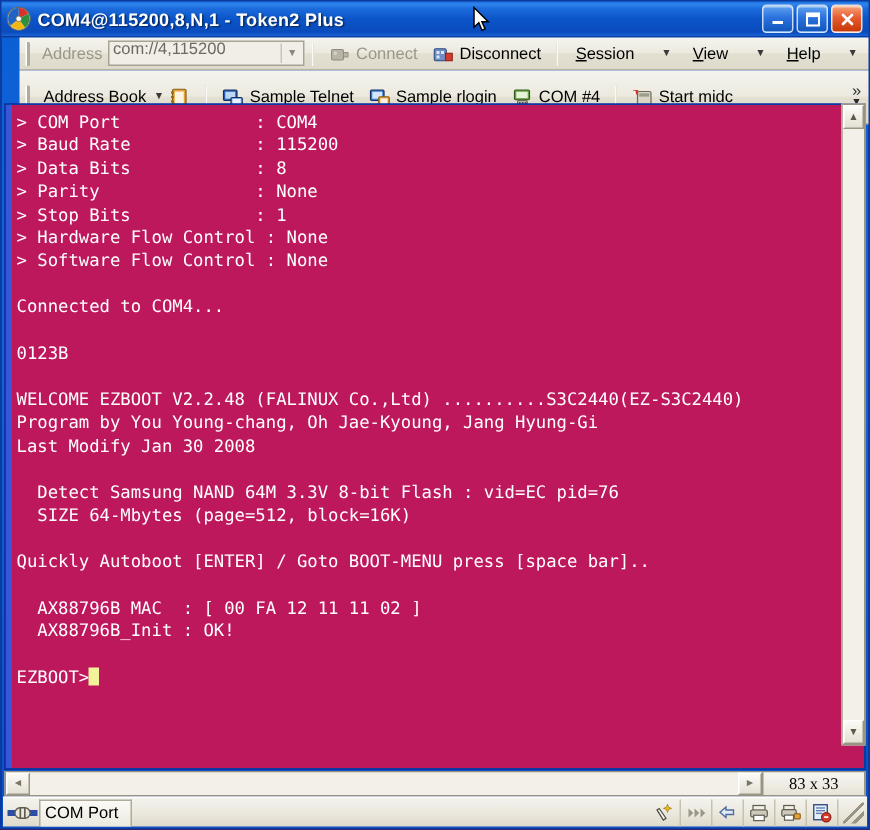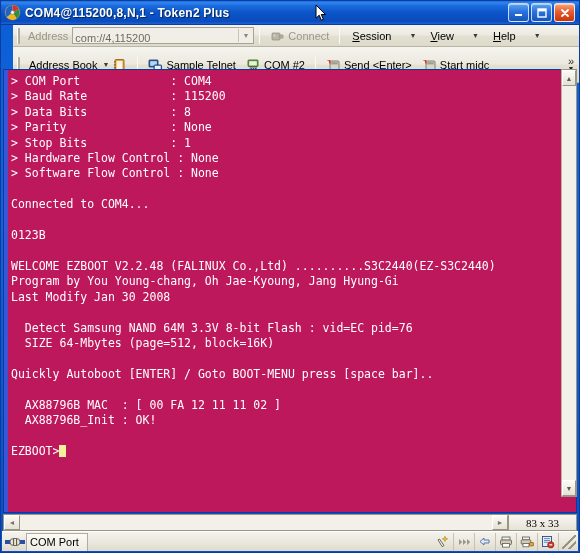--- a/index.html
+++ b/index.html
@@ -80,7 +80,7 @@
   .addr-input {
     width: 182px; height: 17px;
     border: 1px solid #a9a395; background: #f0eee7;
-    display: flex; align-items: flex-start;
+    display: flex; align-items: flex-end;
     color: #6d6a61; font-size: 11px; padding: 4px 2px;
     position: relative;
   }

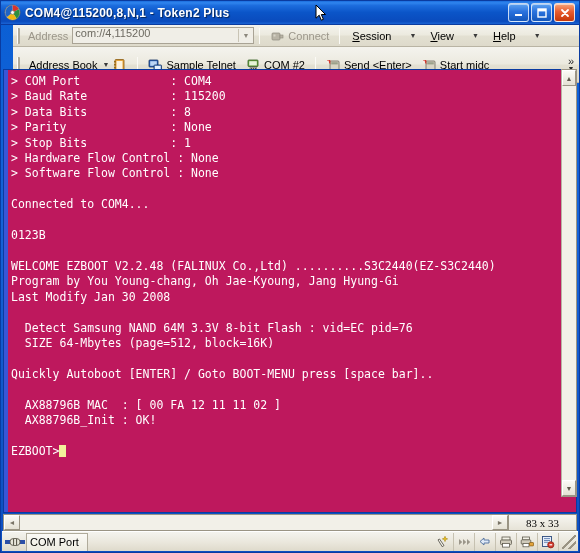--- a/index.html
+++ b/index.html
@@ -261,6 +261,18 @@
         </svg>
       </span>
       <span>Connect</span>
+    </div>
+    <div class="tb-btn">
+      <span class="ico">
+        <svg width="15" height="14" viewBox="0 0 15 14">
+          <rect x="1.5" y="3.5" width="8" height="8" rx="1" fill="#6f8fc4" stroke="#2d4a7c" stroke-width="0.7"></rect>
+          <rect x="3" y="5" width="2" height="2" fill="#d8e6f7"></rect>
+          <rect x="6" y="5" width="2" height="2" fill="#d8e6f7"></rect>
+          <rect x="3" y="8" width="2" height="2" fill="#d8e6f7"></rect>
+          <rect x="9" y="6.5" width="4.5" height="5" fill="#d23b2e" stroke="#8f1f16" stroke-width="0.7"></rect>
+        </svg>
+      </span>
+      <span>Disconnect</span>
     </div>
     <div class="tb-sep"></div>
     <div class="tb-btn menu-btn">

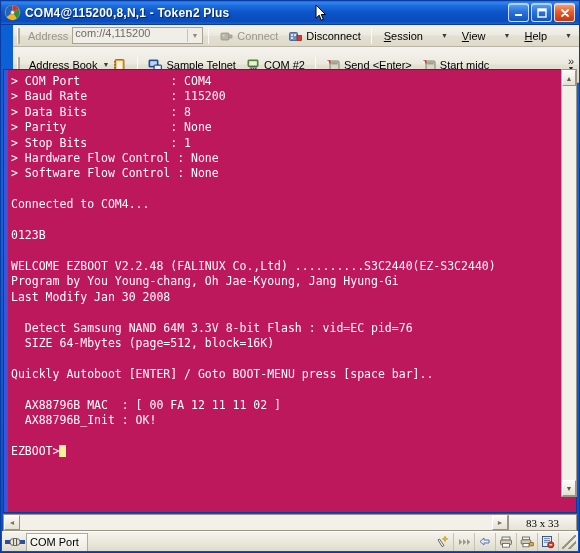--- a/index.html
+++ b/index.html
@@ -318,6 +318,17 @@
       <span>Sample Telnet</span>
     </div>
 
+    <div class="tb-btn">
+      <span class="ico">
+        <svg width="15" height="14" viewBox="0 0 15 14">
+          <rect x="1" y="2" width="9" height="7" rx="0.8" fill="#3f7fd0" stroke="#12305f" stroke-width="0.8"></rect>
+          <rect x="2.2" y="3.2" width="6.6" height="4.6" fill="#d4e6fb"></rect>
+          <rect x="6.5" y="6.5" width="7" height="6" rx="0.8" fill="#e2a33c" stroke="#8a5c12" stroke-width="0.8"></rect>
+          <rect x="7.6" y="7.6" width="4.8" height="3.8" fill="#fdf3df"></rect>
+        </svg>
+      </span>
+      <span>Sample rlogin</span>
+    </div>
 
     <div class="tb-btn">
       <span class="ico">

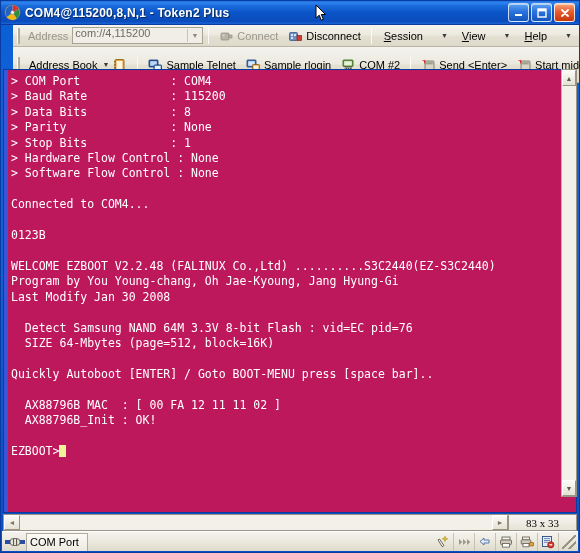--- a/index.html
+++ b/index.html
@@ -341,7 +341,7 @@
           <rect x="9" y="10" width="1" height="1.4" fill="#4a4740"></rect>
         </svg>
       </span>
-      <span>COM #2</span>
+      <span>COM #4</span>
     </div>
 
     <div class="tb-sep"></div>

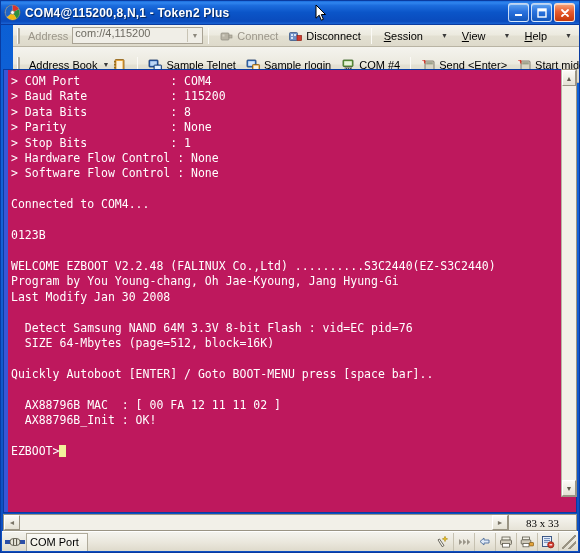--- a/index.html
+++ b/index.html
@@ -346,17 +346,6 @@
 
     <div class="tb-sep"></div>
 
-    <div class="tb-btn">
-      <span class="ico">
-        <svg width="15" height="14" viewBox="0 0 15 14">
-          <rect x="4" y="3" width="9" height="9" rx="1" fill="#d9d4c4" stroke="#6c685b" stroke-width="0.8"></rect>
-          <rect x="5.2" y="4.2" width="6.6" height="2.2" fill="#9ba08a"></rect>
-          <path d="M1 2 l3.4 0 l0 4.4 z" fill="#d23b2e"></path>
-          <rect x="1.6" y="2.6" width="1.1" height="2.2" fill="#fff"></rect>
-        </svg>
-      </span>
-      <span>Send &lt;Enter&gt;</span>
-    </div>
 
     <div class="tb-btn">
       <span class="ico">

